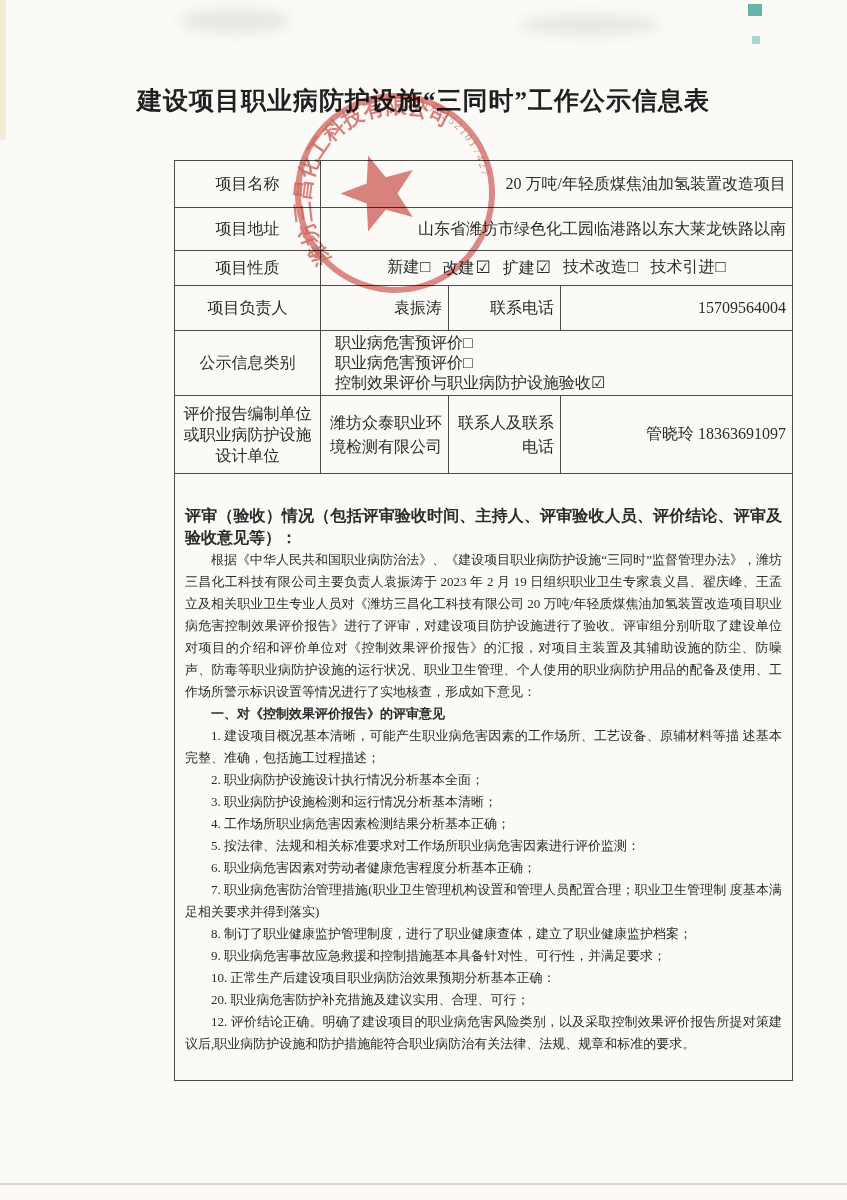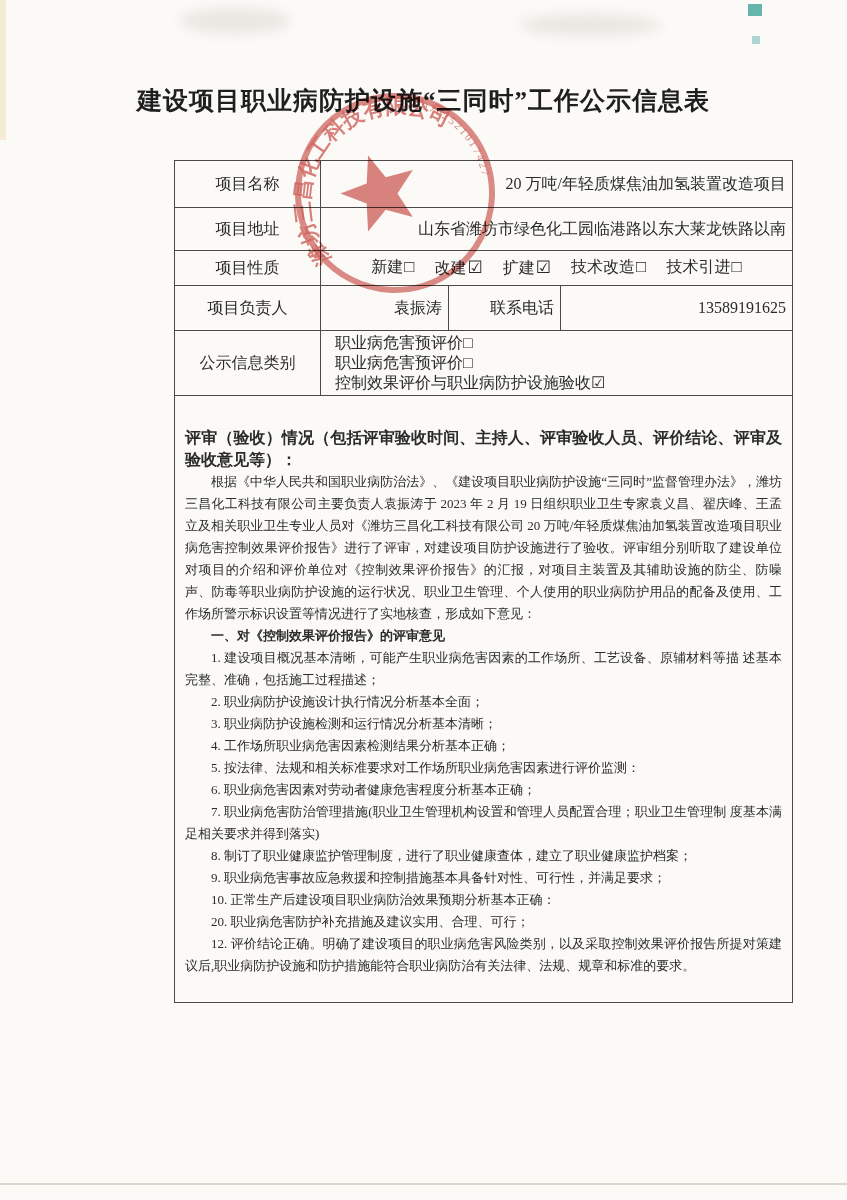--- a/index.html
+++ b/index.html
@@ -27,7 +27,7 @@
   td.lbl{text-align:center;}
   td.center{text-align:right;}
   td.vtop{vertical-align:top;}
-  .nature-opts{display:flex;justify-content:center;gap:20px;white-space:nowrap;}
+  .nature-opts{display:flex;justify-content:center;gap:12px;white-space:nowrap;}
   .opt .box{font-size:17px;margin-left:1px;}
   .cat-line{padding-left:8px;line-height:20px;margin:0;}
   .review{padding:6px 10px 0 10px !important;overflow:hidden;}

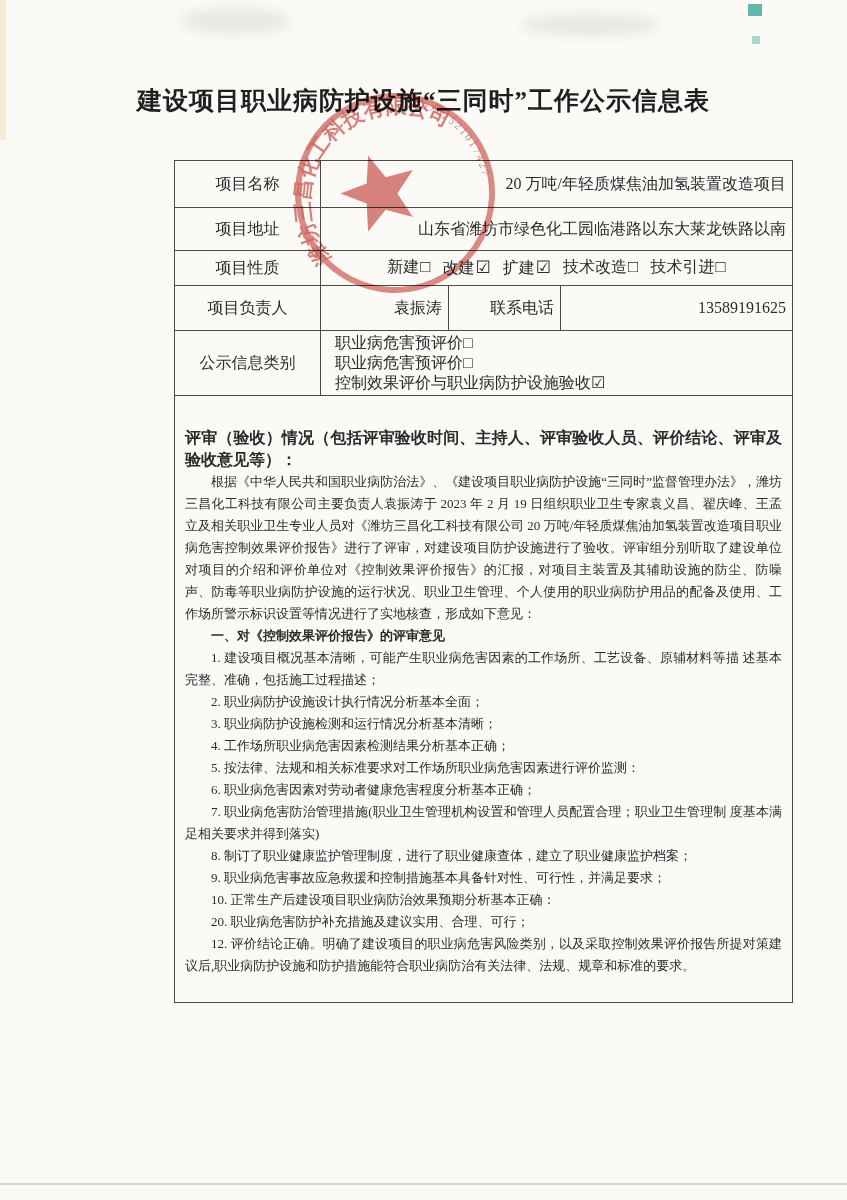--- a/index.html
+++ b/index.html
@@ -85,7 +85,7 @@
     <td class="lbl">项目负责人</td>
     <td class="center">袁振涛</td>
     <td class="center">联系电话</td>
-    <td class="center">13589191625</td>
+    <td class="center">15709564004</td>
   </tr>
 
   <tr style="height:60px">

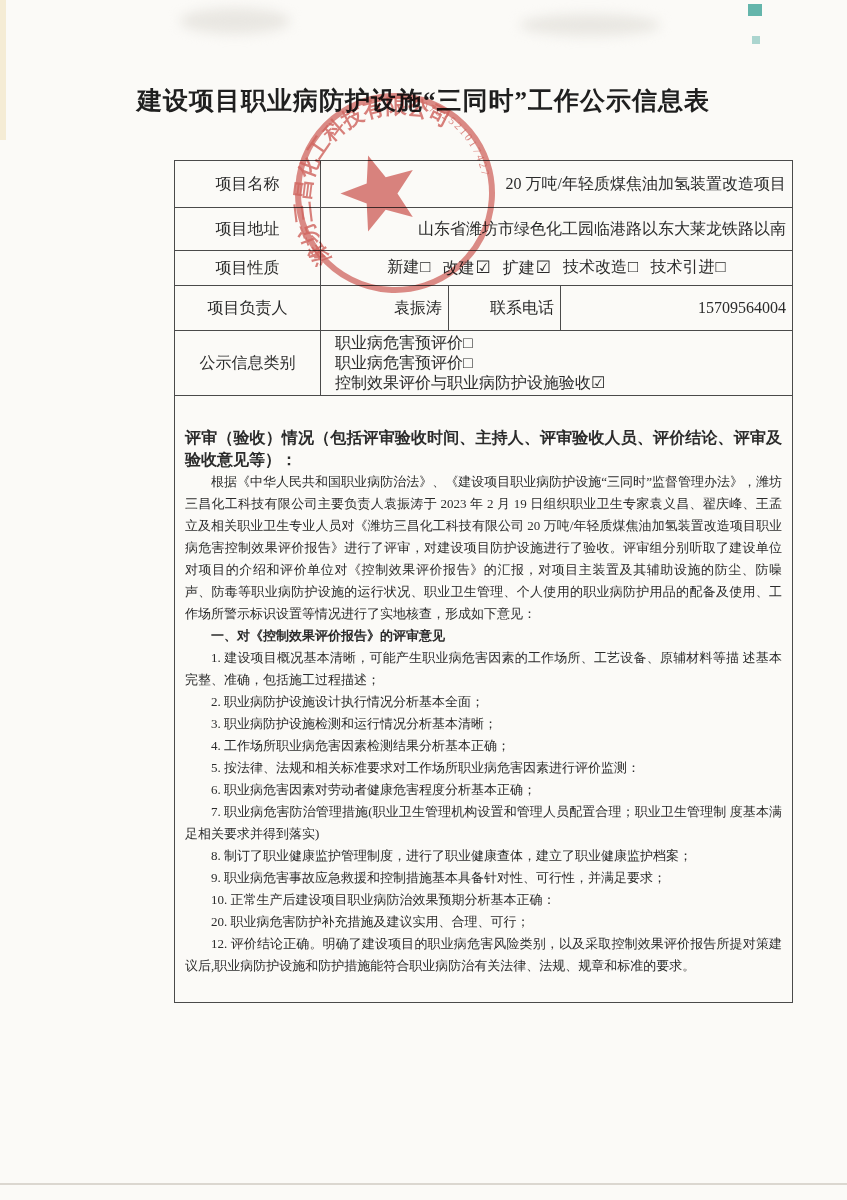--- a/index.html
+++ b/index.html
@@ -97,6 +97,12 @@
     </td>
   </tr>
 
+  <tr style="height:78px">
+    <td class="lbl" style="line-height:21px;">评价报告编制单位或职业病防护设施设计单位</td>
+    <td class="center" style="line-height:24px;">潍坊众泰职业环境检测有限公司</td>
+    <td class="center" style="line-height:24px;">联系人及联系电话</td>
+    <td class="center">管晓玲 18363691097</td>
+  </tr>
 
   <tr style="height:607px">
     <td colspan="4" class="review vtop">

